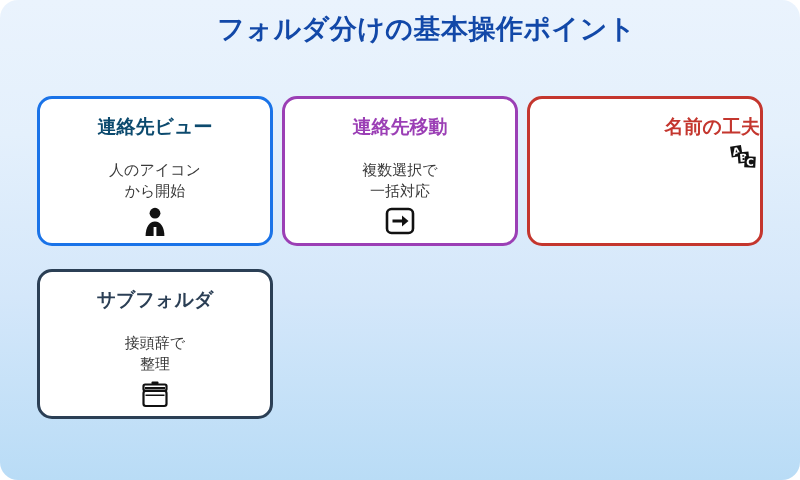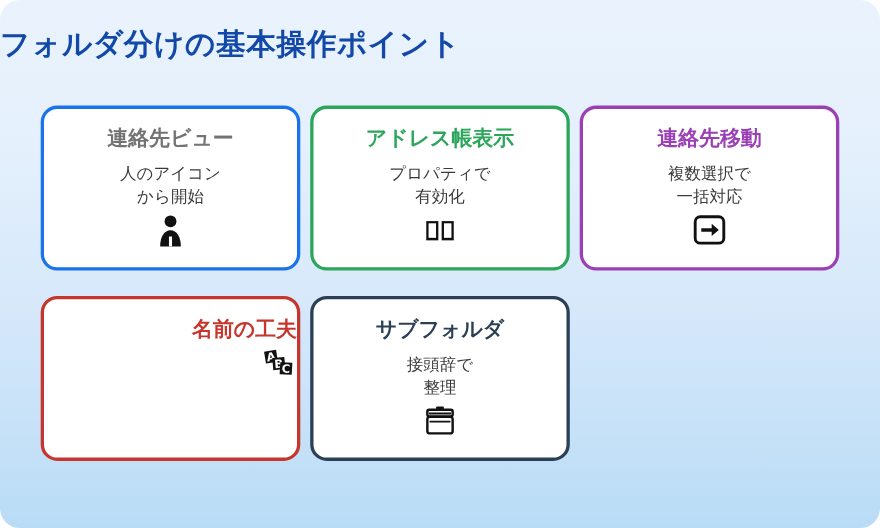--- a/index.html
+++ b/index.html
@@ -27,10 +27,10 @@
   
   #title {
     position: absolute;
-    top: 22px;
+    top: 11px;
     left: 0;
     width: 636px;
-    text-align: left;
+    text-align: right;
     font-size: 27px;
     font-weight: bold;
     color: #1248a8;

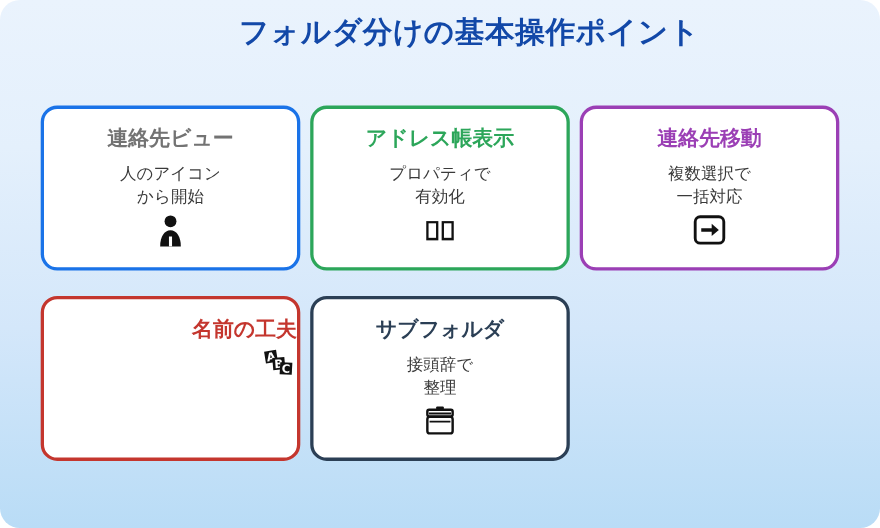--- a/index.html
+++ b/index.html
@@ -103,7 +103,7 @@
   <div id="grid">
 
     <div class="card" style="border-color: rgb(26, 115, 232);">
-      <div class="card-title" style="color: #737373;">連絡先ビュー</div>
+      <div class="card-title" style="color: #0c4a6e;">連絡先ビュー</div>
       <div class="card-desc">人のアイコン
 から開始</div>
       <div class="card-icon">

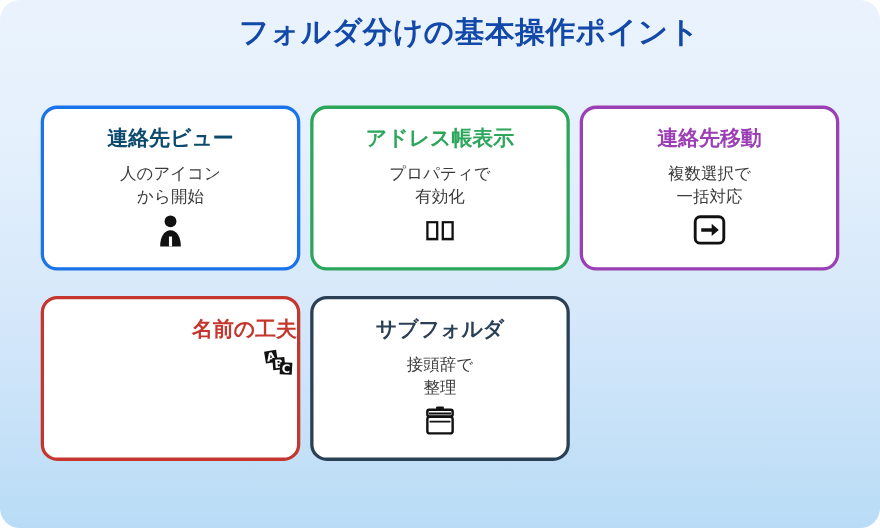--- a/index.html
+++ b/index.html
@@ -116,19 +116,6 @@
     </div>
 
 
-    <div class="card" style="border-color: rgb(44, 166, 90);">
-      <div class="card-title" style="color: rgb(44, 166, 90);">アドレス帳表示</div>
-      <div class="card-desc">プロパティで
-有効化</div>
-      <div class="card-icon">
-        <svg viewBox="0 0 32 32" width="32" height="32" aria-hidden="true">
-          <rect x="3.5" y="8" width="11" height="17.5" fill="#111111"></rect>
-          <rect x="17.5" y="8" width="11" height="17.5" fill="#111111"></rect>
-          <rect x="5.6" y="10" width="6.8" height="13.2" fill="#ffffff"></rect>
-          <rect x="19.6" y="10" width="6.8" height="13.2" fill="#ffffff"></rect>
-        </svg>
-      </div>
-    </div>
 
     <div class="card" style="border-color: rgb(155, 63, 181);">
       <div class="card-title" style="color: rgb(155, 63, 181); text-align: center;">連絡先移動</div>

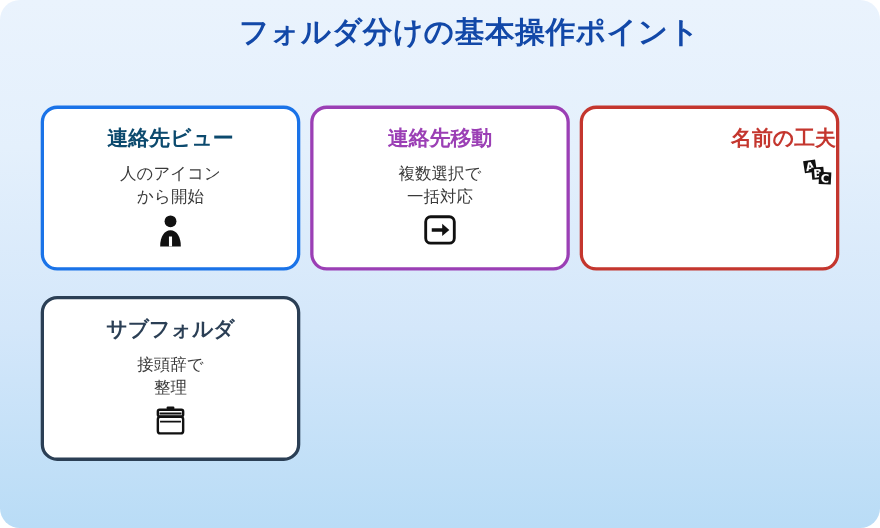--- a/index.html
+++ b/index.html
@@ -75,7 +75,7 @@
   }
 
   .card-desc {
-    margin-top: 11px;
+    margin-top: 23px;
     font-size: 15px;
     line-height: 1.42;
     text-align: center;

